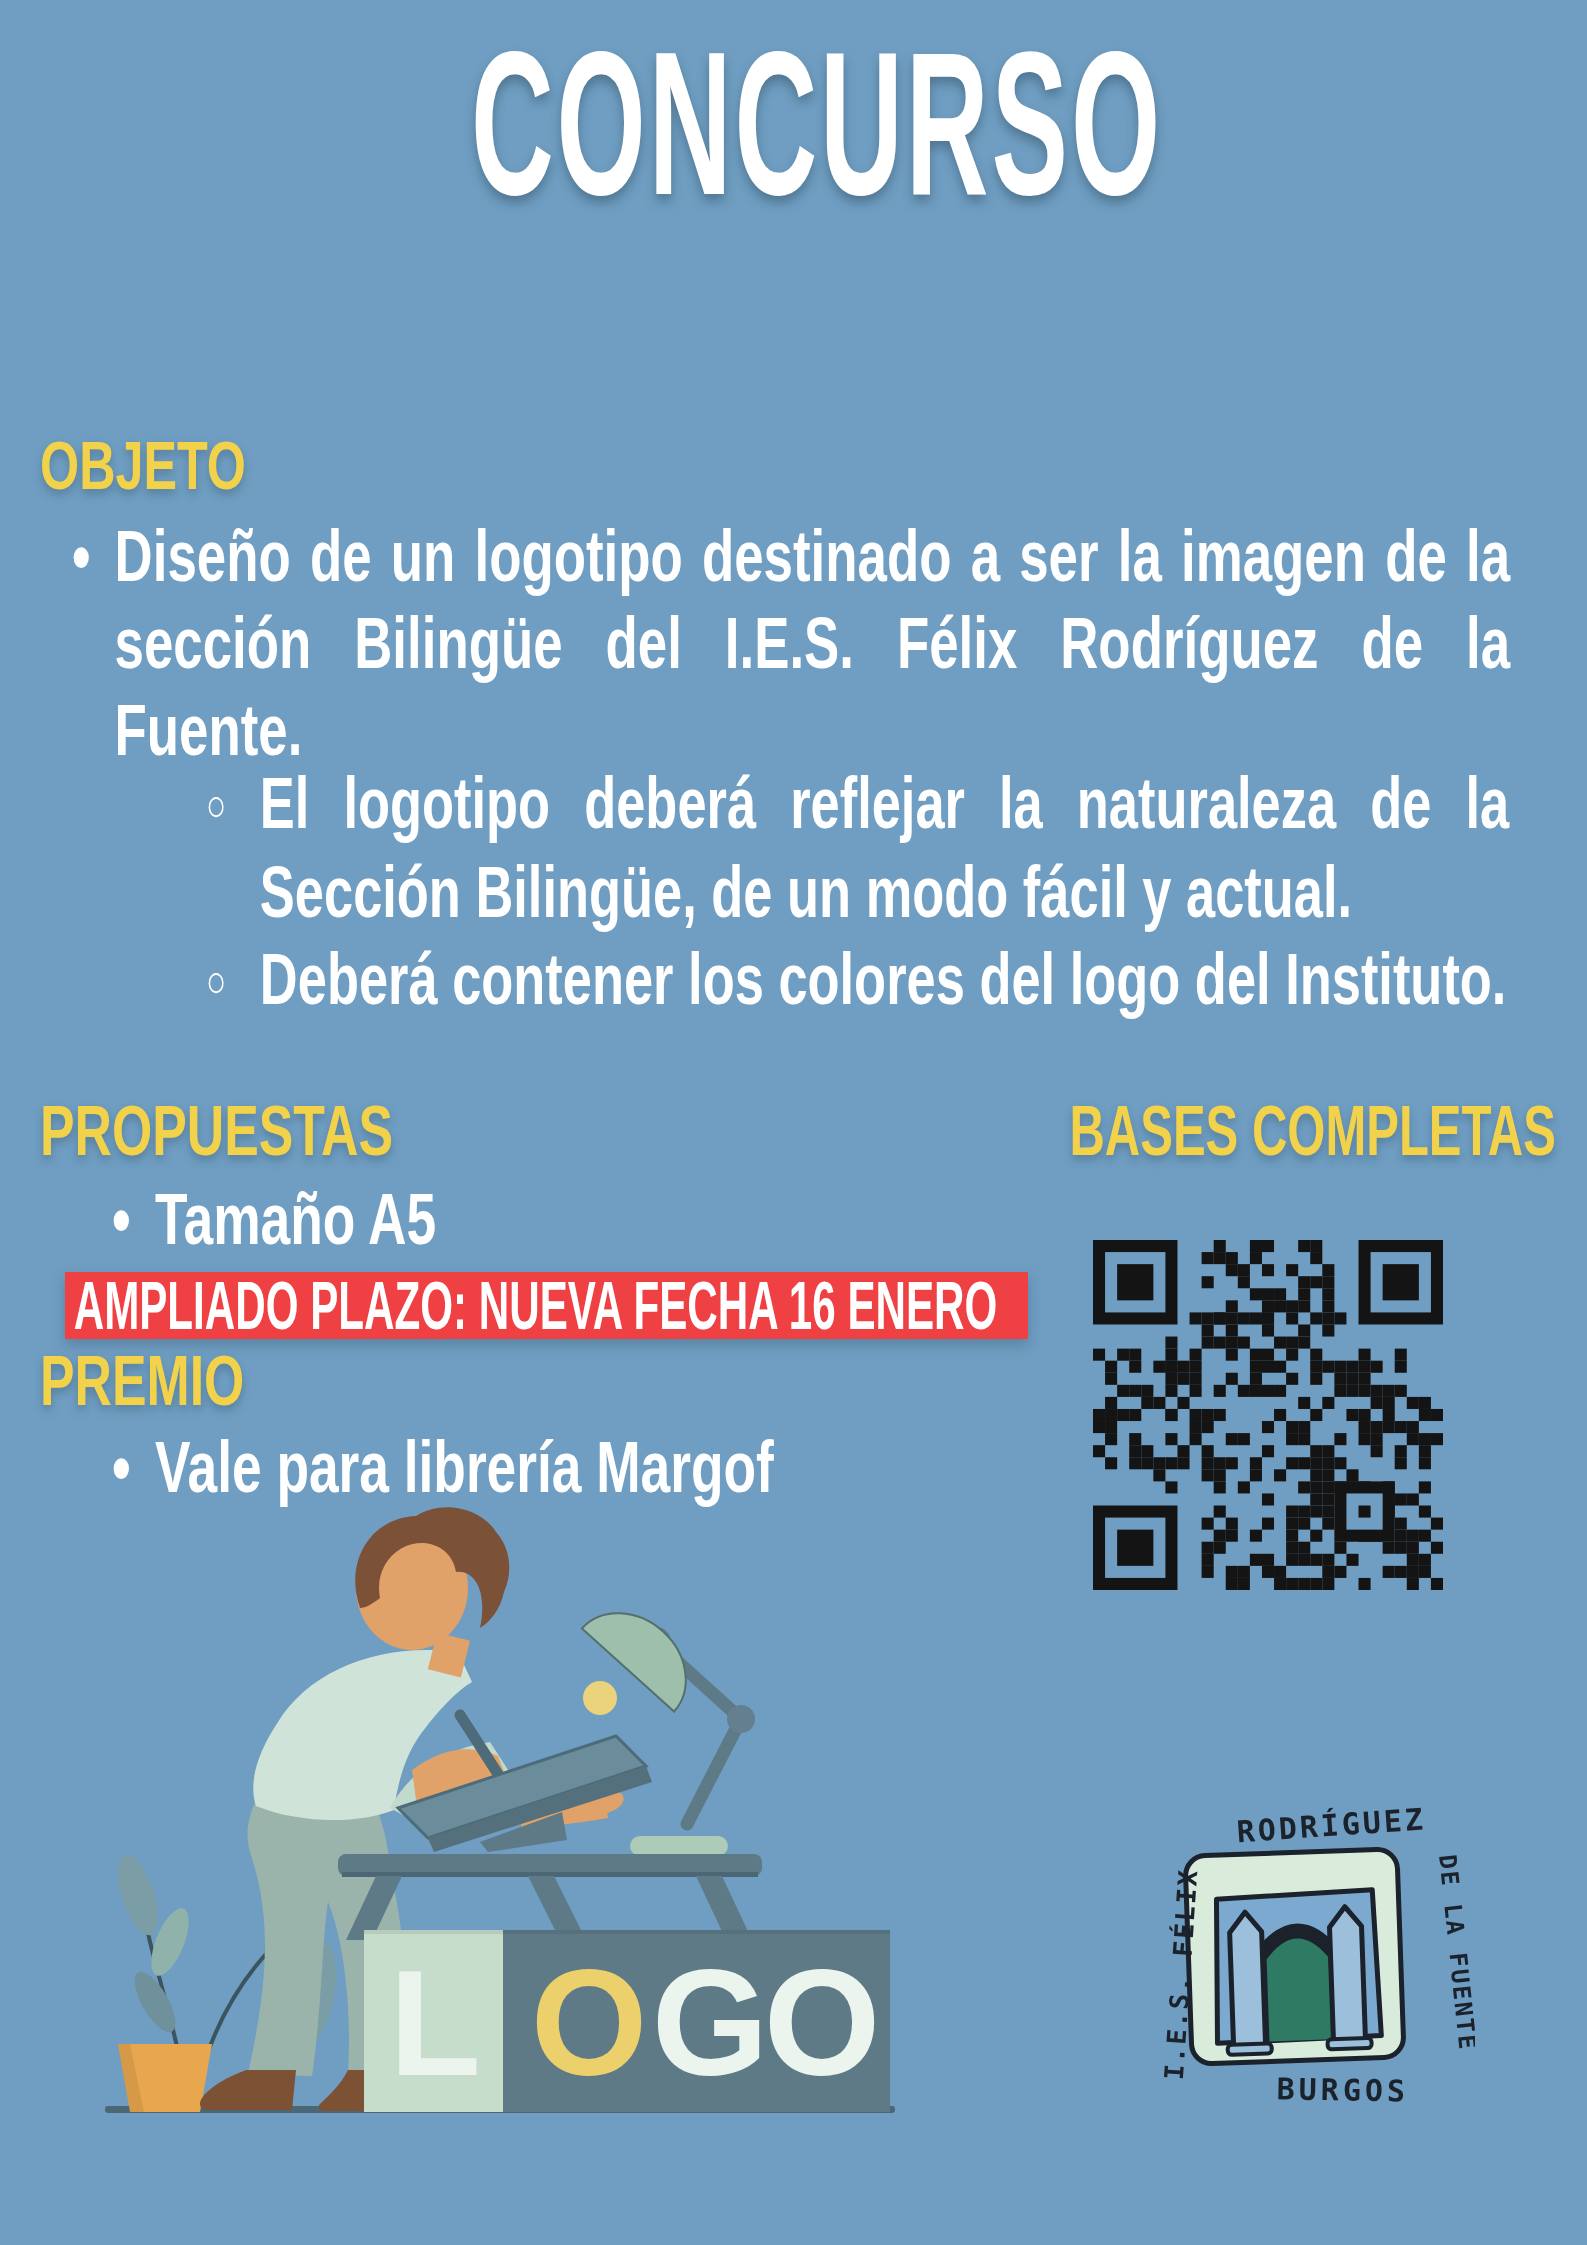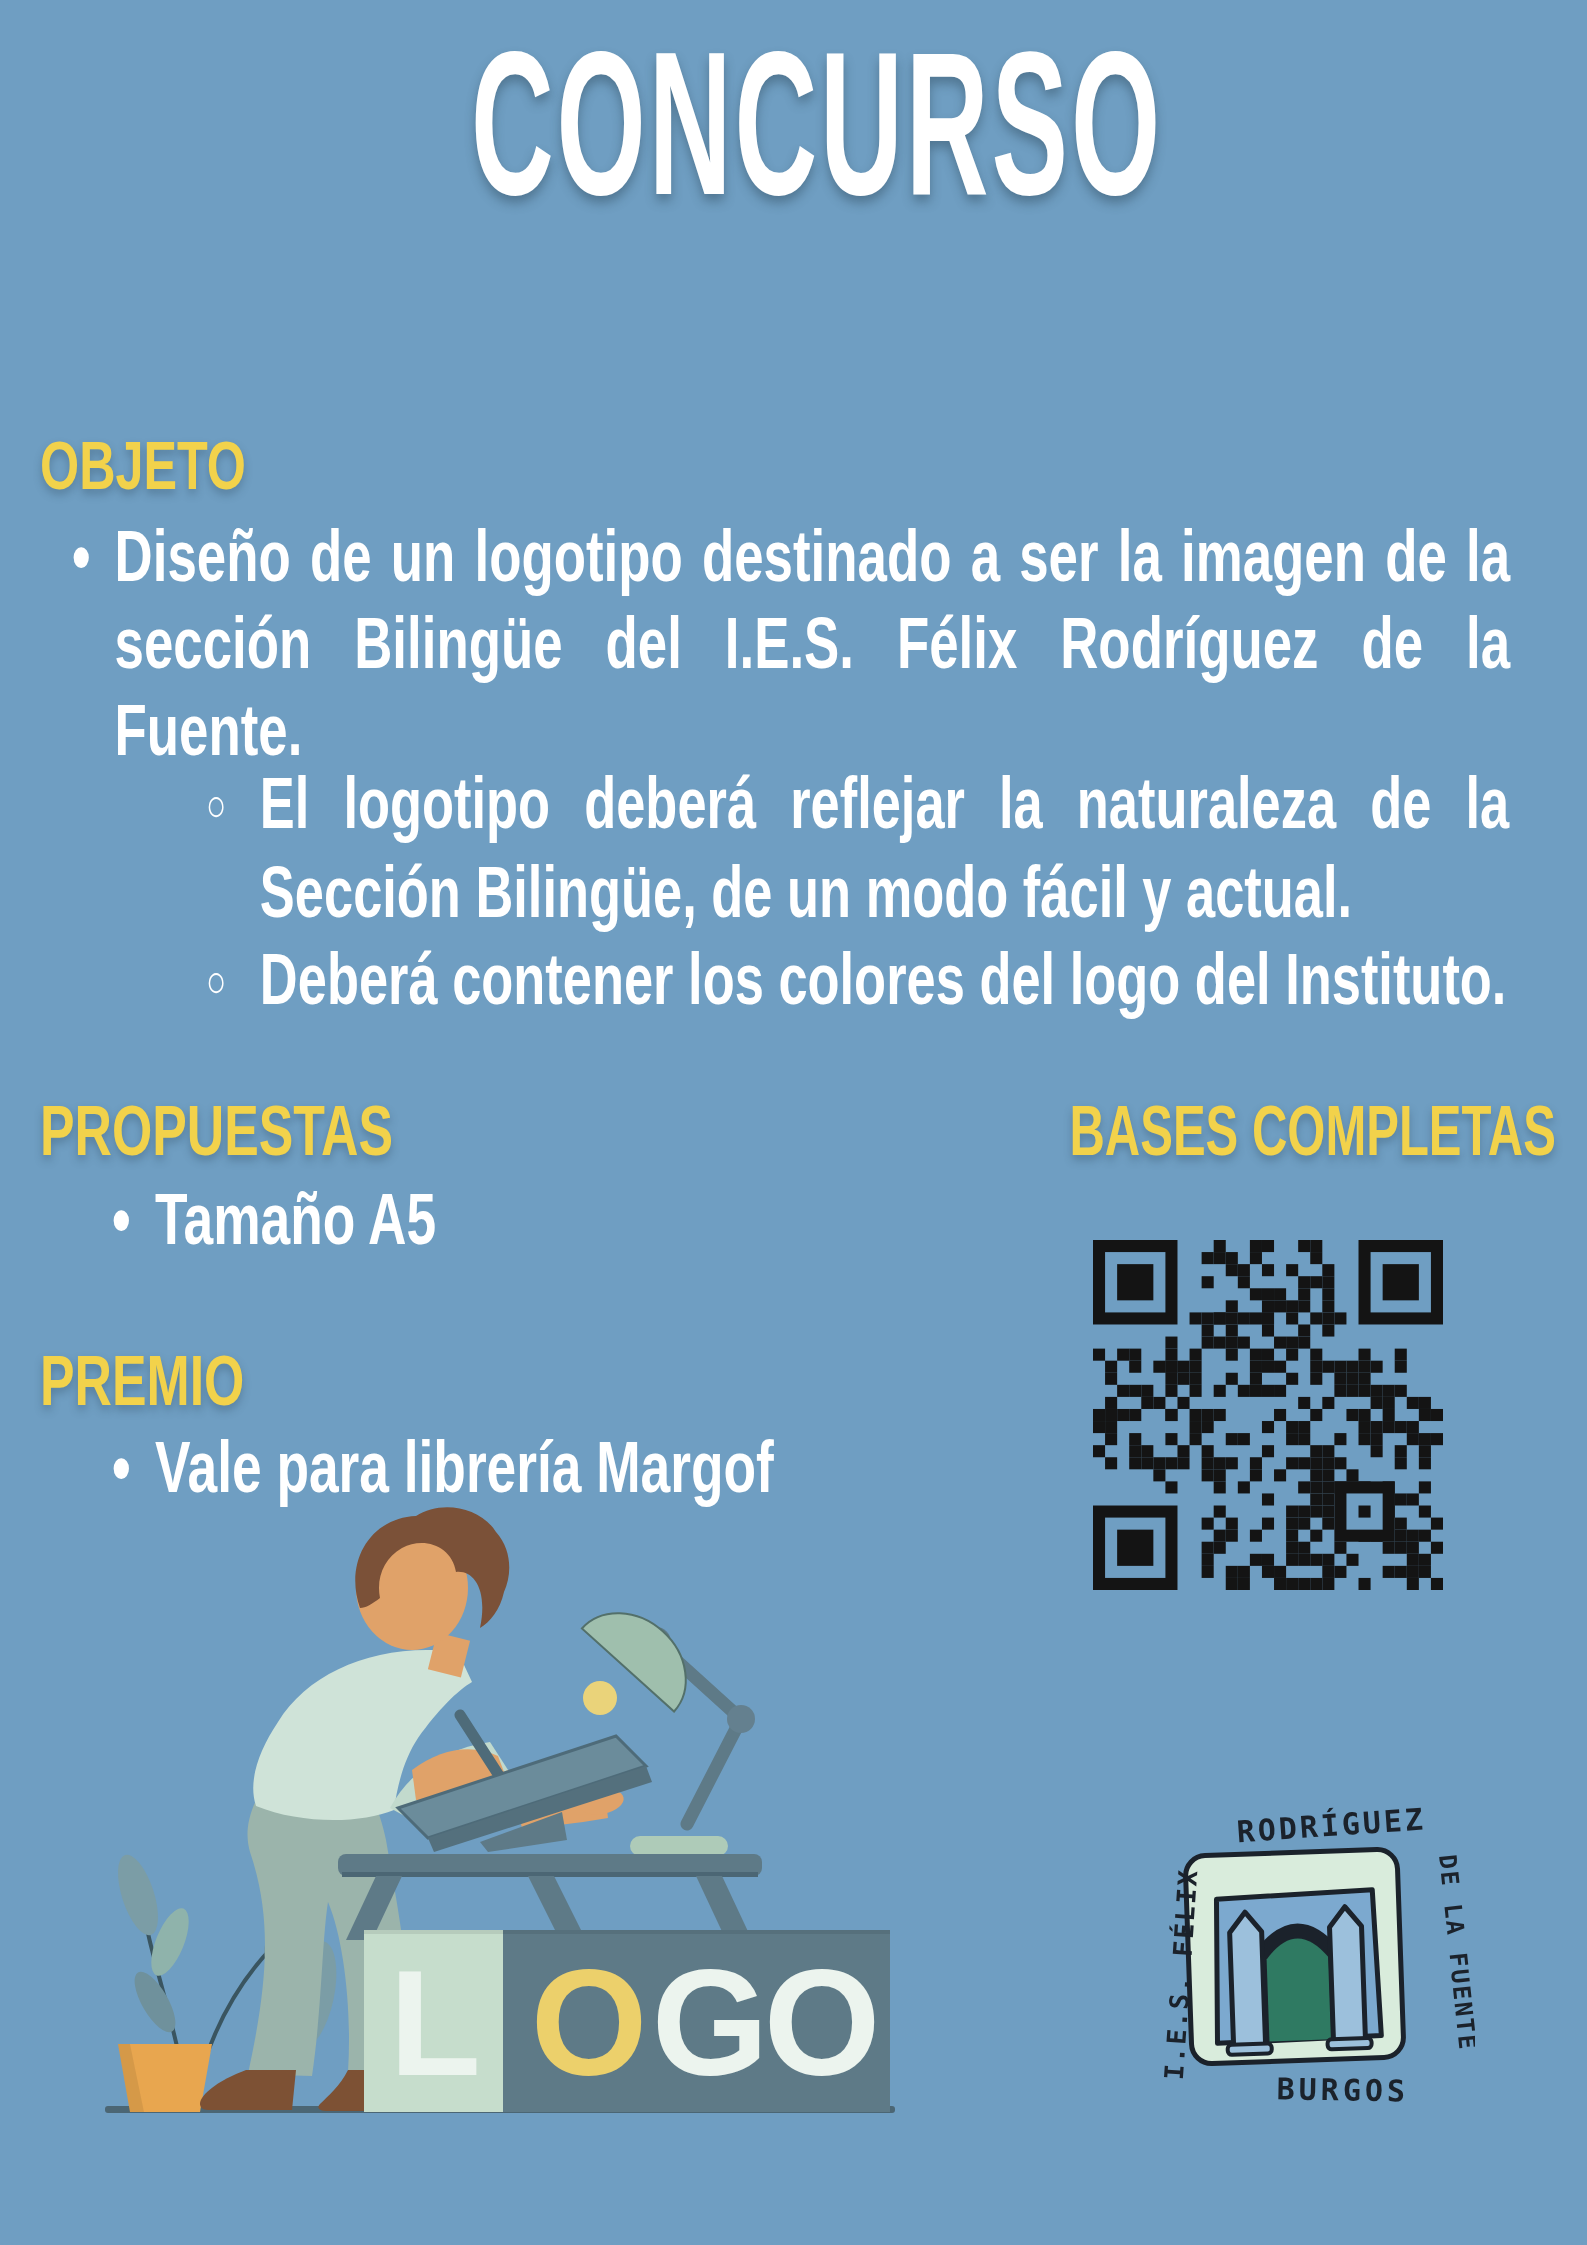--- a/index.html
+++ b/index.html
@@ -86,6 +86,9 @@
 
   <div class="bullets hang" id="propuestas-bullet">Tamaño A5</div>
 
+  <div id="deadline-banner">
+    <span>AMPLIADO PLAZO: NUEVA FECHA 16 ENERO</span>
+  </div>
 
   <div class="heading" id="premio-heading">PREMIO</div>
   <div class="bullets hang" id="premio-bullet">Vale para librería Margof</div>

